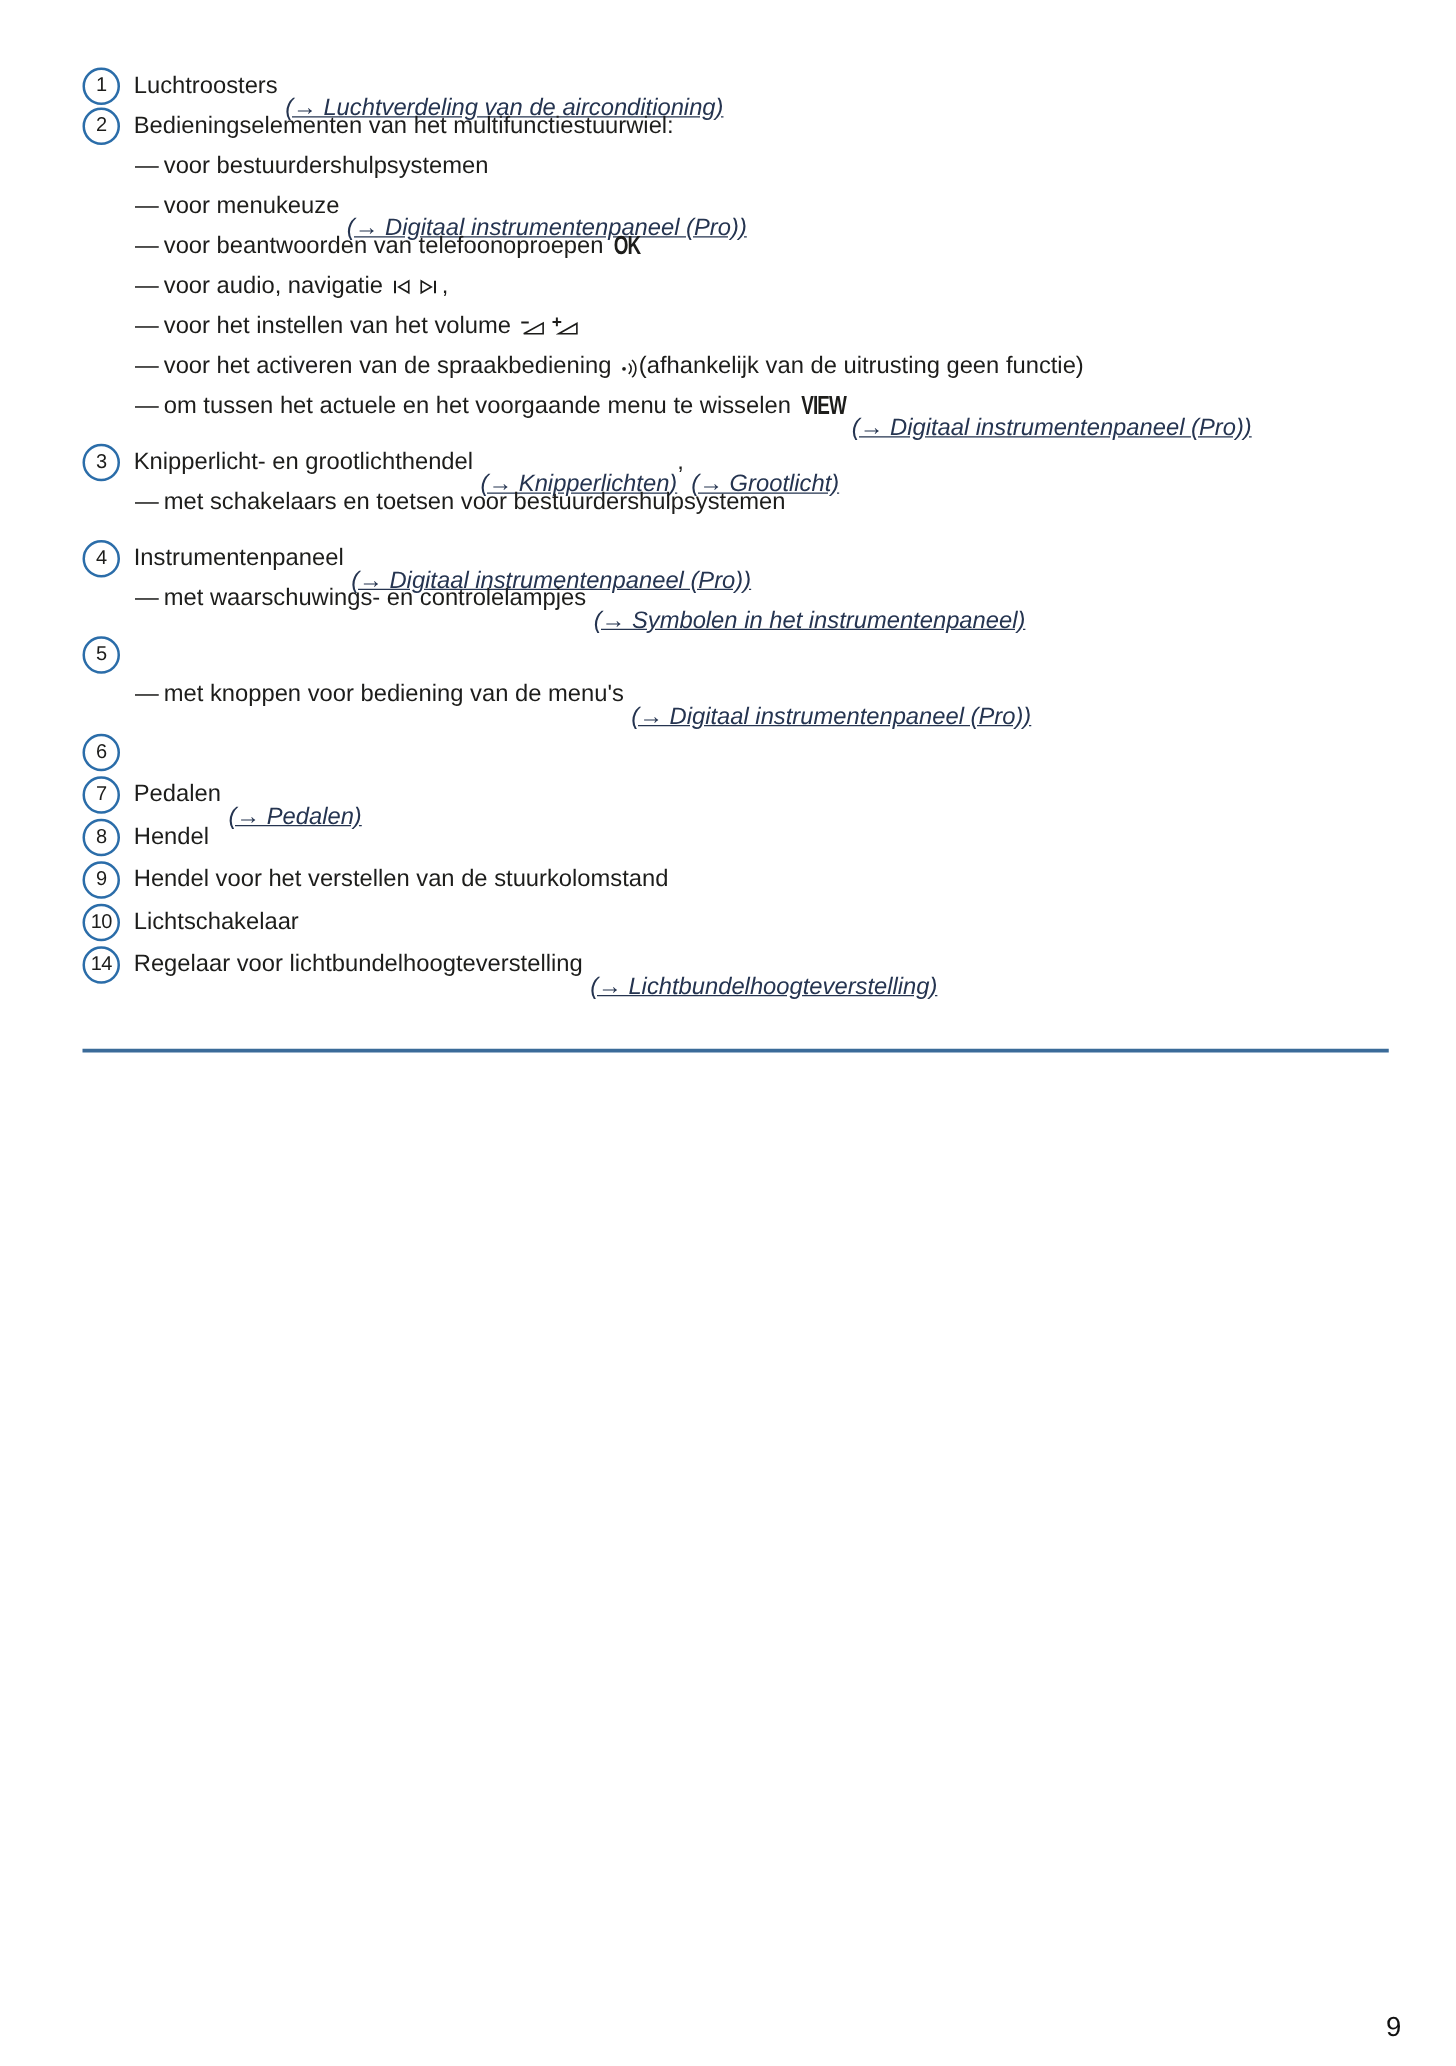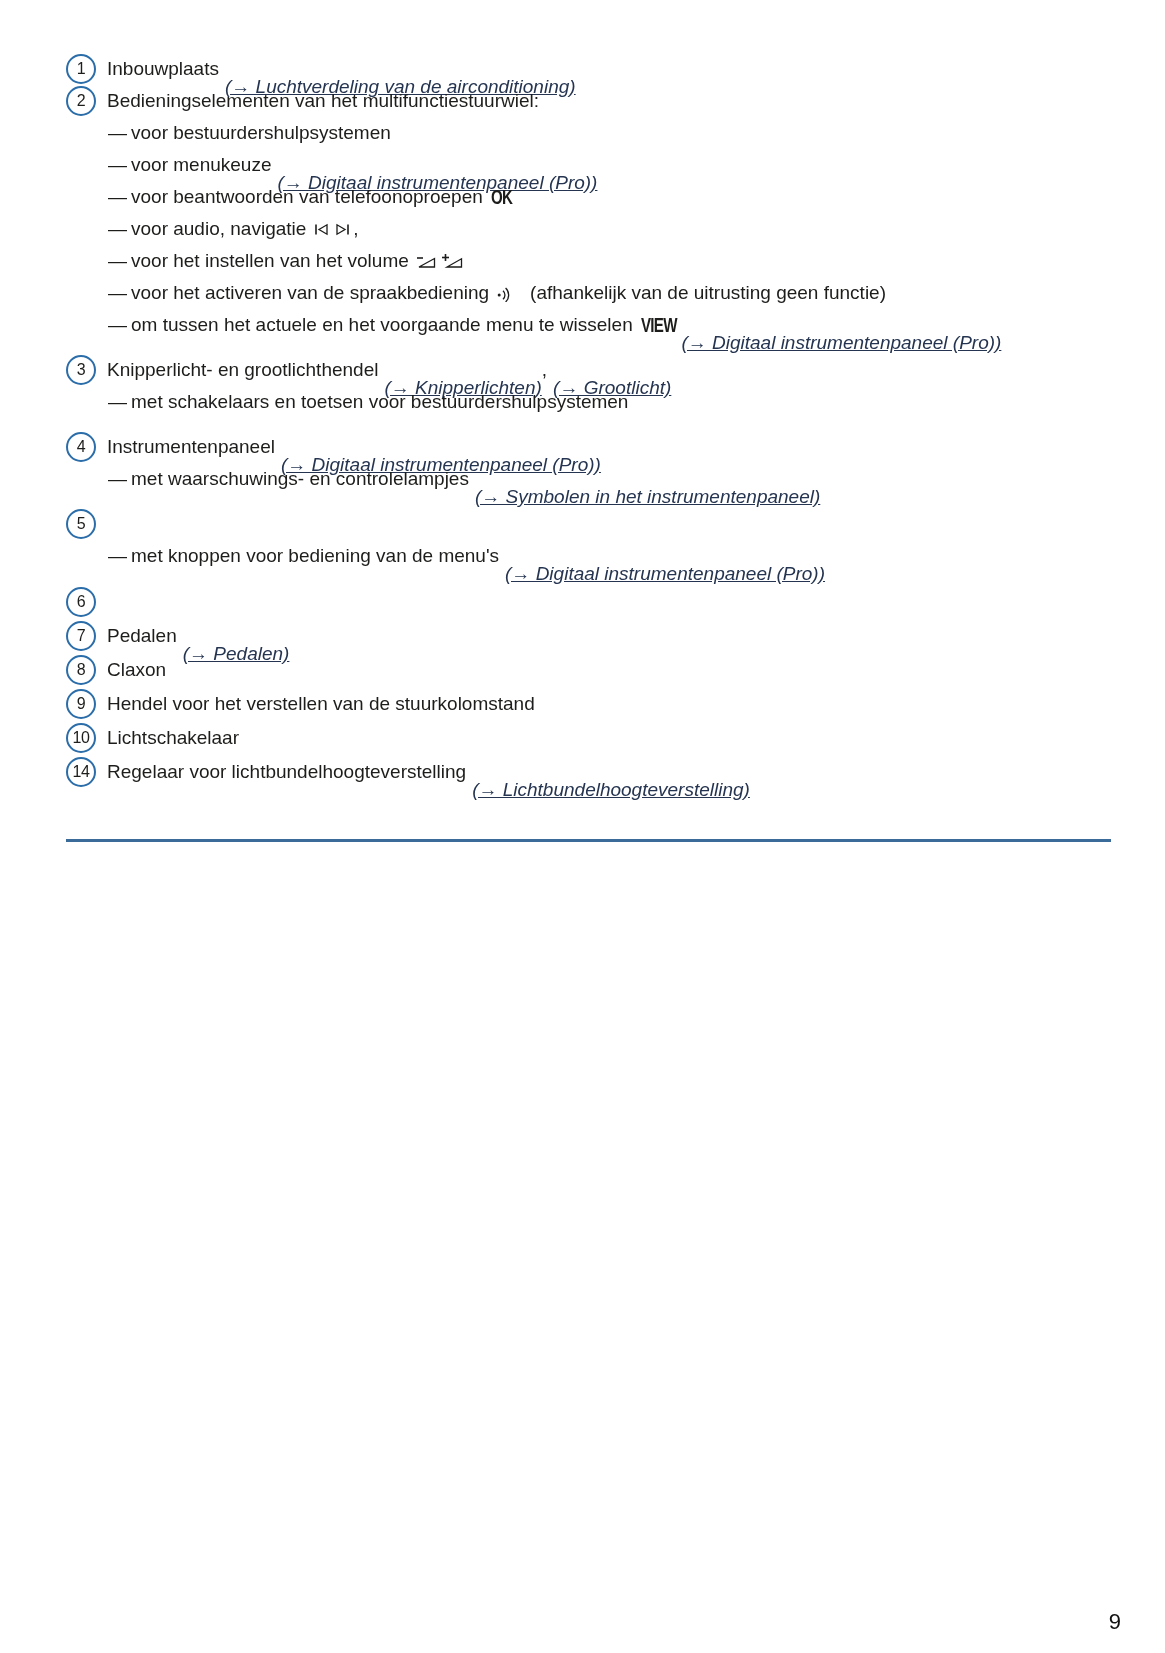--- a/index.html
+++ b/index.html
@@ -46,7 +46,7 @@
       <span class="circle">
           <span class="n">1</span>
         </span>
-      <span>Inbouwplaats</span>
+      <span>Luchtroosters</span>
       <span class="link">(→ Luchtverdeling van de airconditioning)</span>
     </div>
 

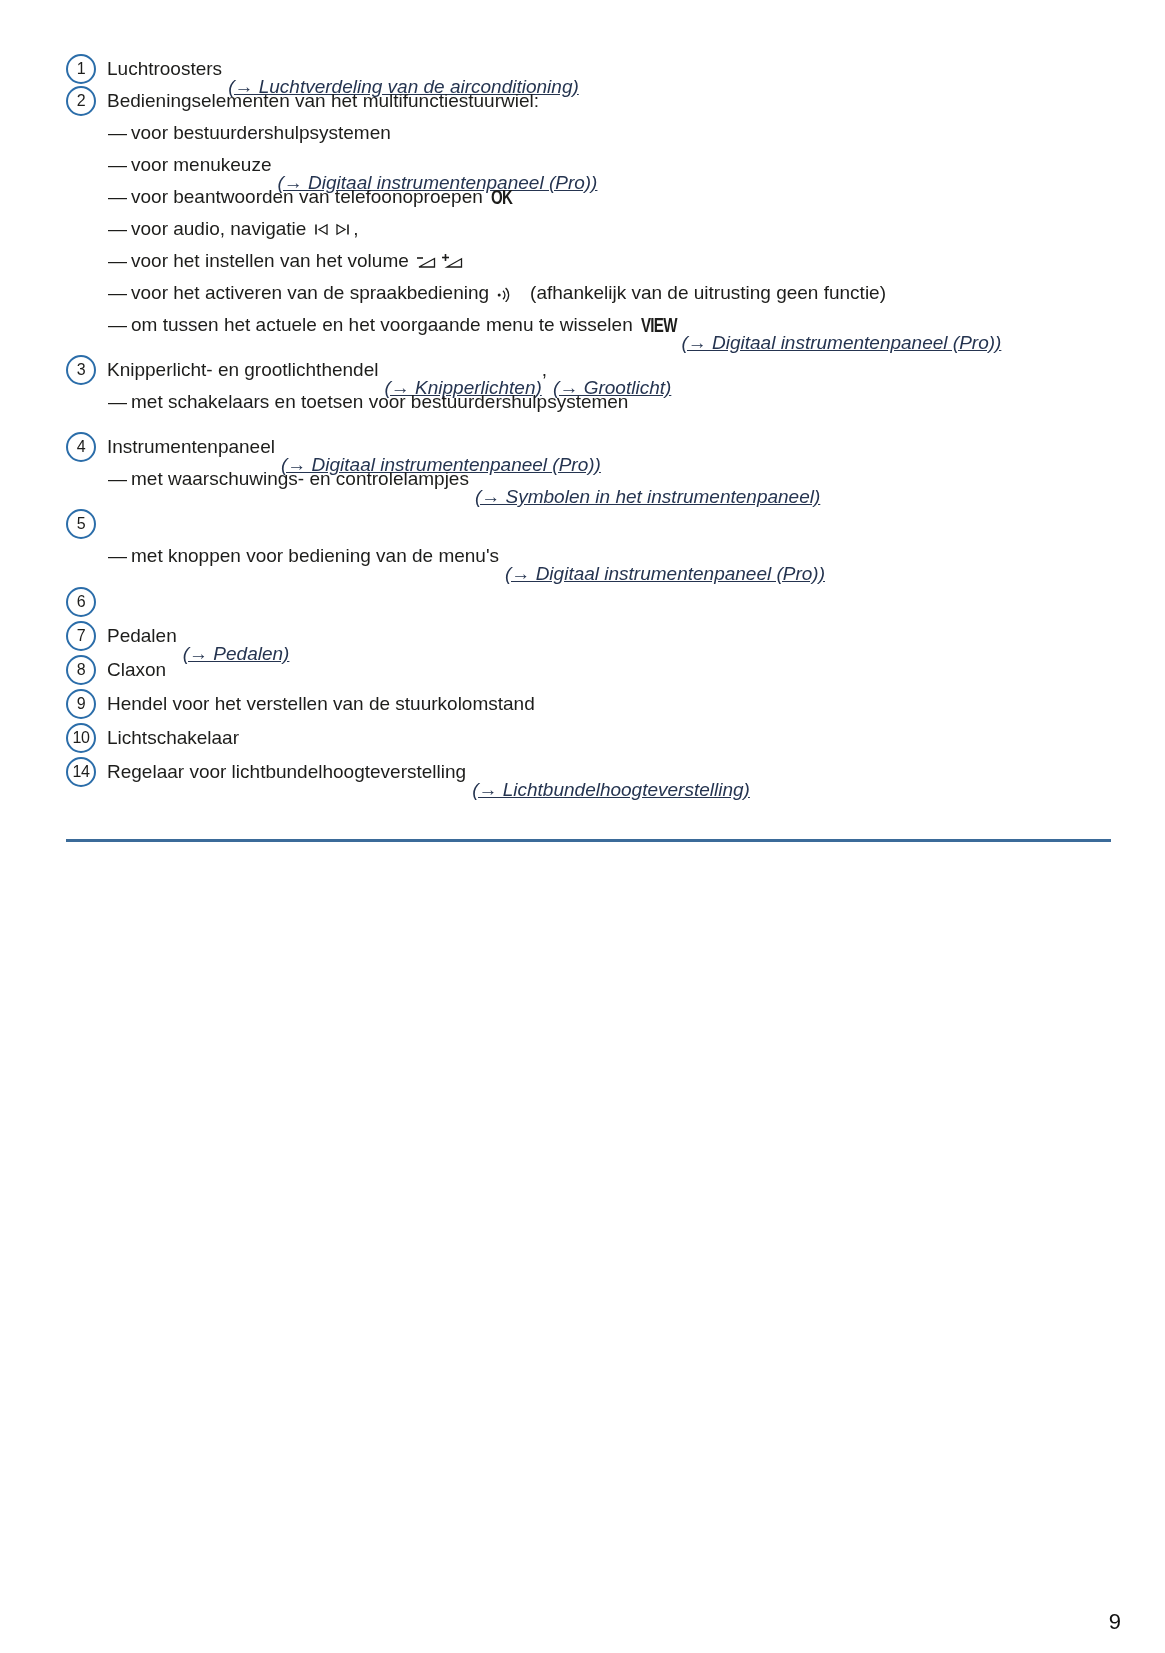--- a/index.html
+++ b/index.html
@@ -31,7 +31,7 @@
   .btnword--view{margin-right:-15px;}
   .icon{margin-left:7px;flex:0 0 auto;}
   .icon + .icon{margin-left:4px;}
-  .suffix{margin-left:19px;}
+  .suffix{margin-left:0;}
   .suffix--tight{margin-left:2px;}
   .divider{height:3px;background:#3b6b99;width:1045px;margin-top:50px;}
   .pagenum{position:absolute;right:44px;bottom:18px;font-size:22px;color:#111111;}

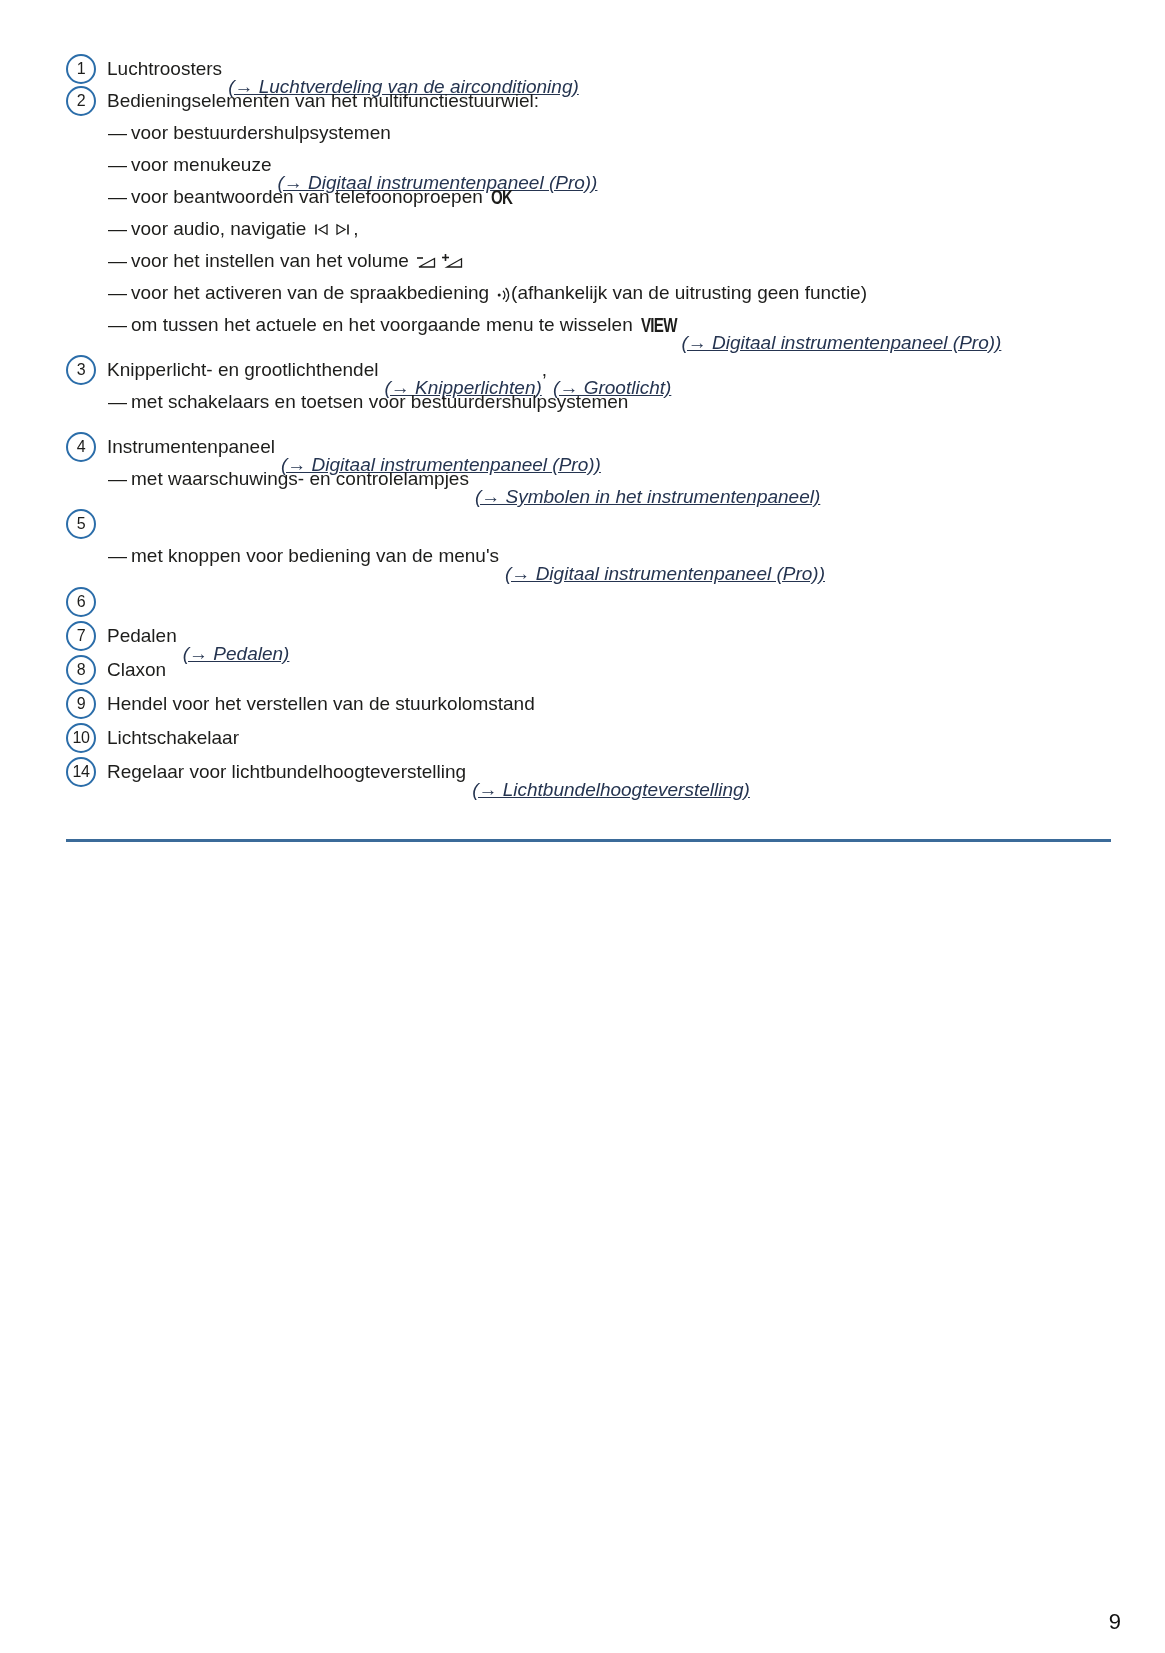--- a/index.html
+++ b/index.html
@@ -179,7 +179,7 @@
       <span class="circle">
           <span class="n">8</span>
         </span>
-      <span>Claxon</span>
+      <span>Hendel</span>
     </div>
 
     <div class="row single">

